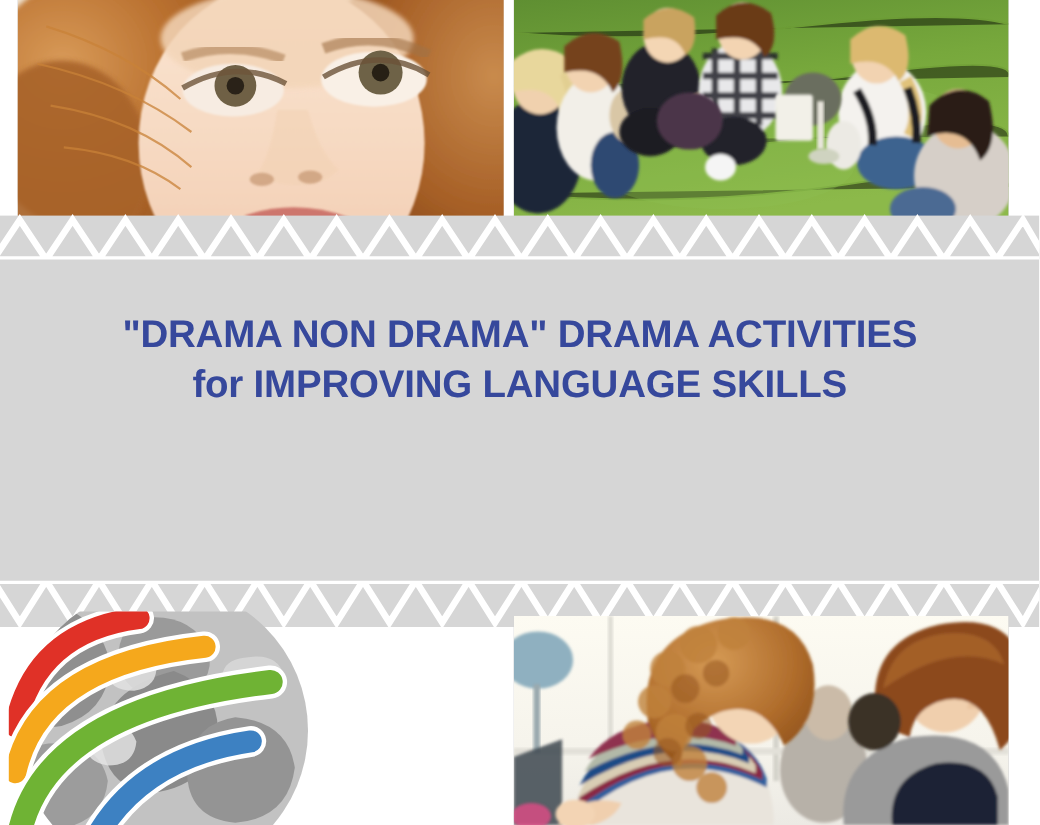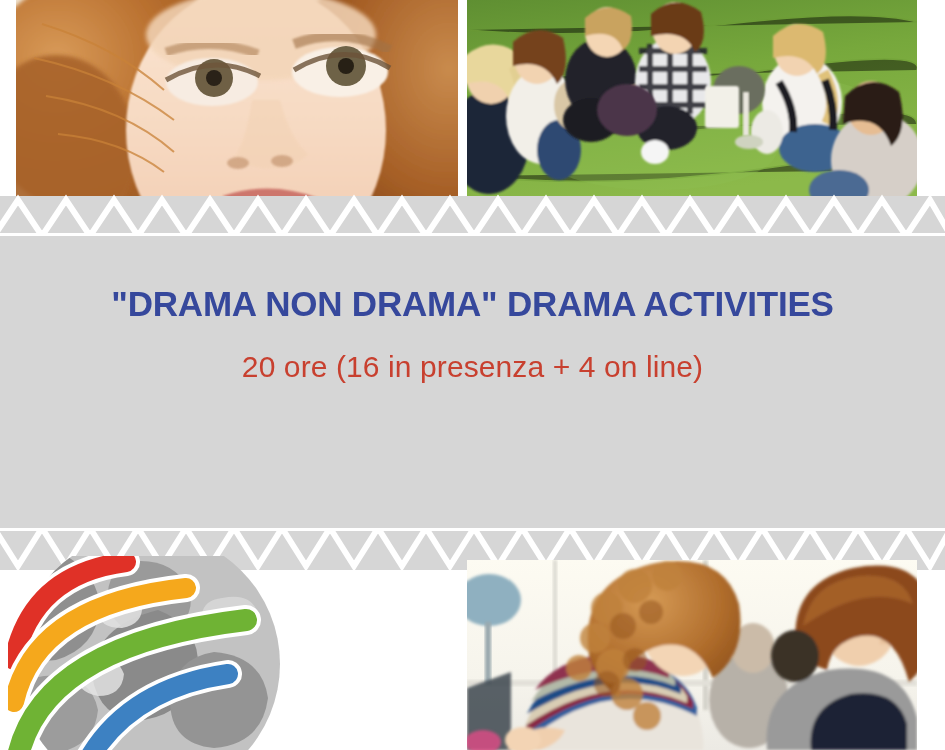--- a/index.html
+++ b/index.html
@@ -277,6 +277,7 @@
 
   <div id="headline-block">
     <div class="title-line">"DRAMA NON DRAMA" DRAMA ACTIVITIES</div>
+    <div class="title-line">for IMPROVING LANGUAGE SKILLS</div>
     <div id="subtitle">20 ore (16 in presenza + 4 on line)</div>
   </div>
 

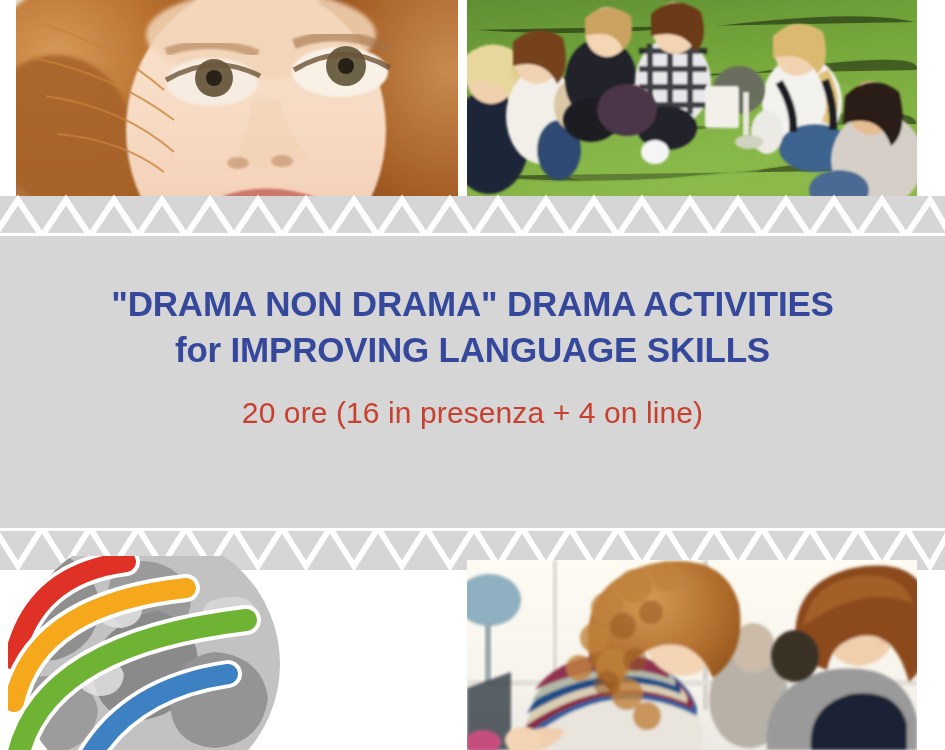--- a/index.html
+++ b/index.html
@@ -278,7 +278,6 @@
   <div id="headline-block">
     <div class="title-line">"DRAMA NON DRAMA" DRAMA ACTIVITIES</div>
     <div class="title-line">for IMPROVING LANGUAGE SKILLS</div>
-    <div id="subtitle">20 ore (16 in presenza + 4 on line)</div>
   </div>
 
   <div id="logo-globe">

